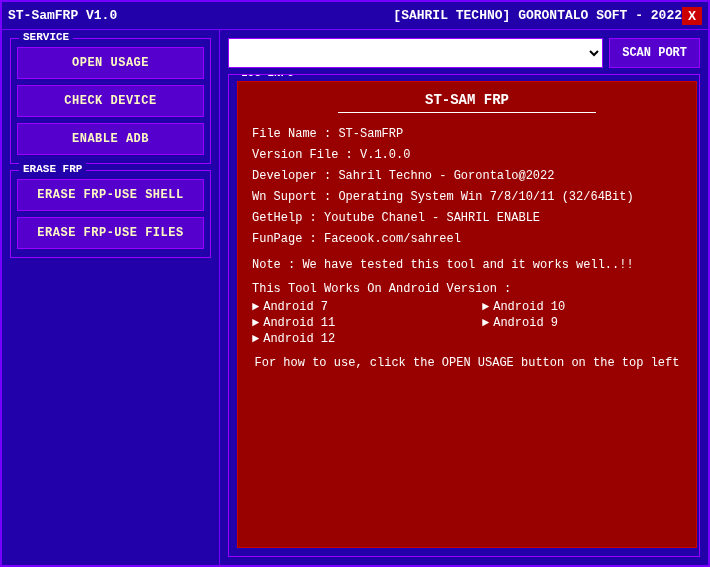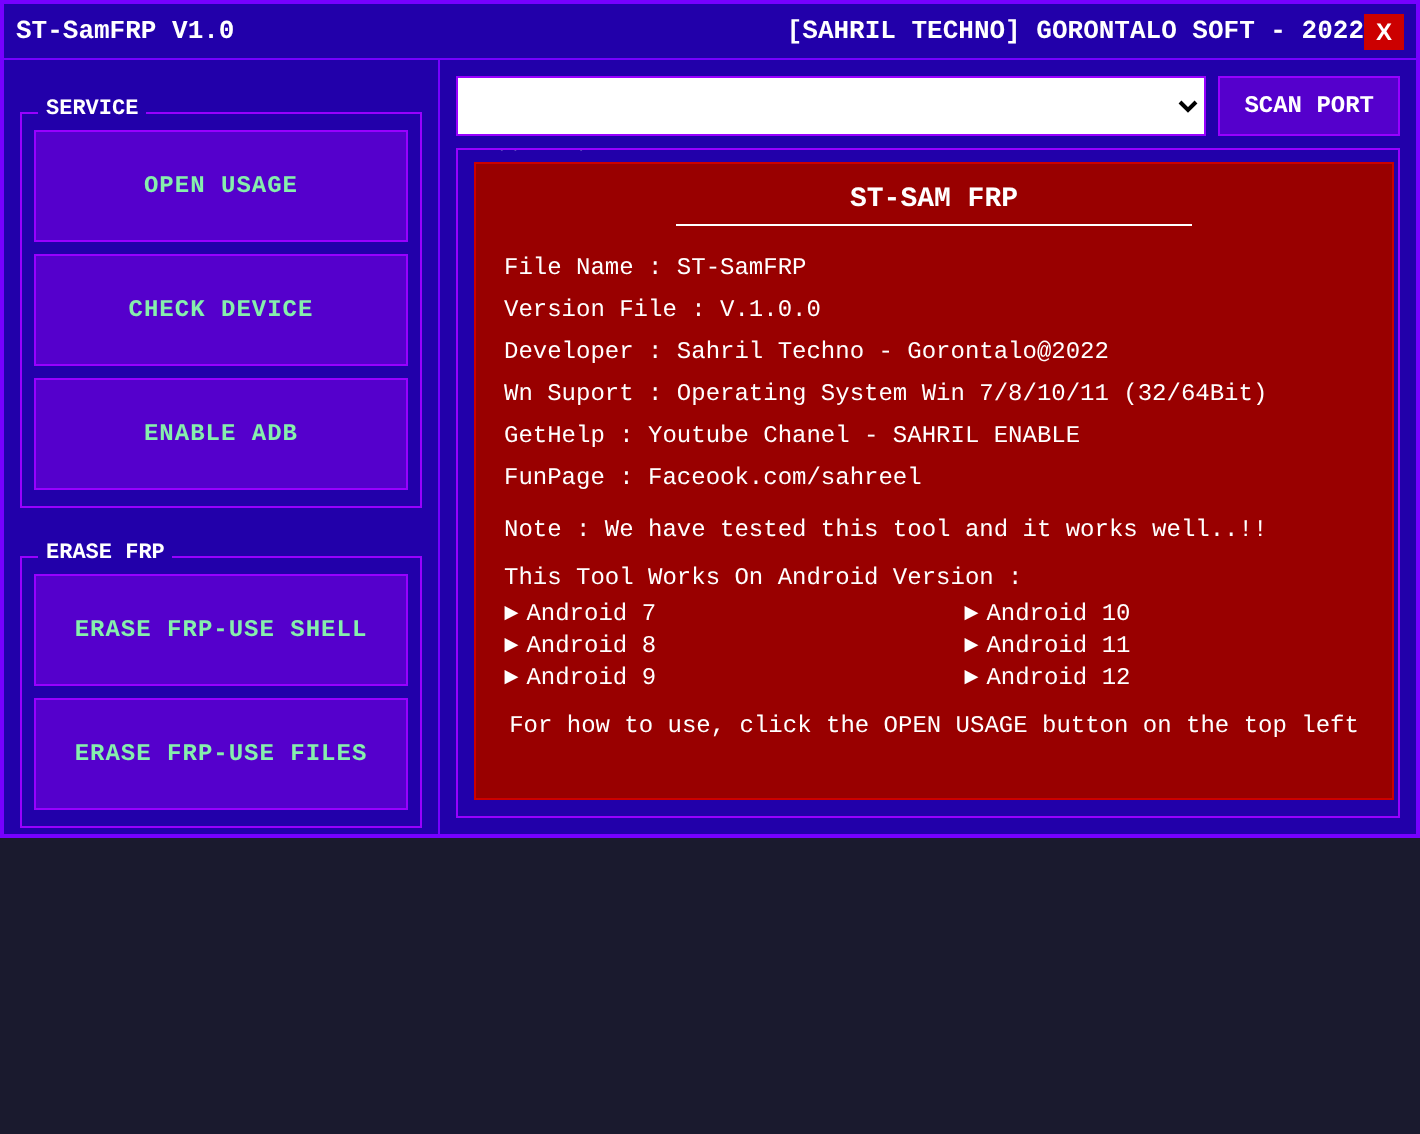--- a/index.html
+++ b/index.html
@@ -12,7 +12,7 @@
     }
     .window {
       width: 710px;
-      height: 419px;
+      height: 567px;
       border: 2px solid #7700ff;
       background: #2200aa;
       display: flex;

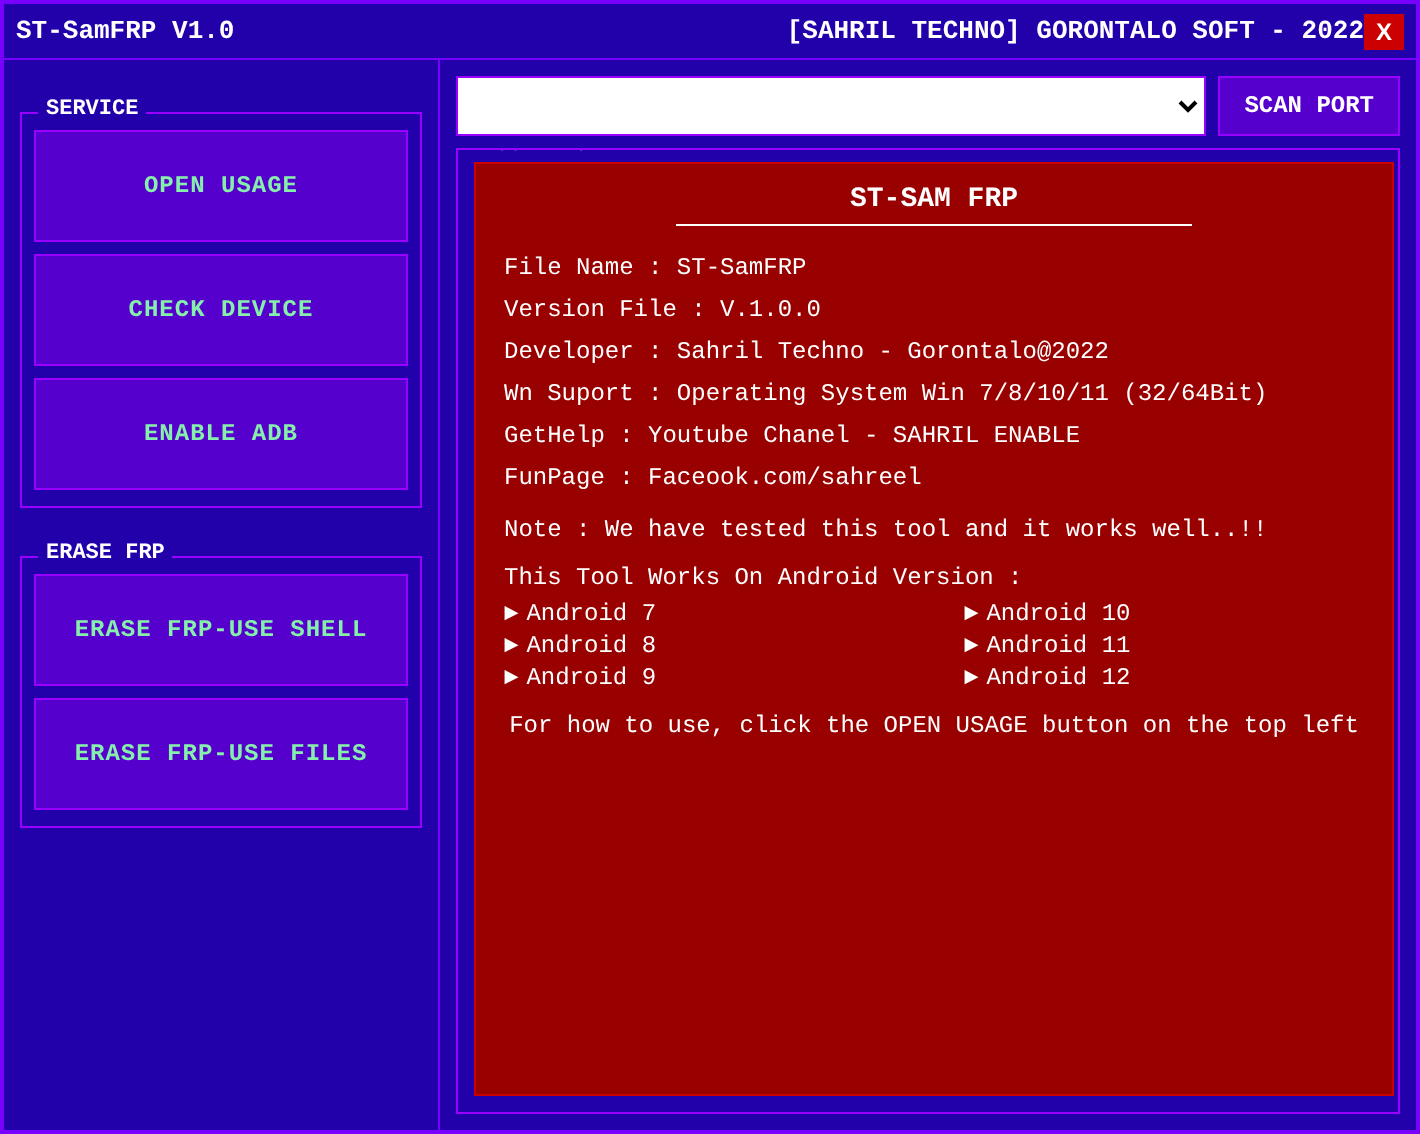--- a/index.html
+++ b/index.html
@@ -70,7 +70,6 @@
       border: 1px solid #9900ff;
       padding: 8px 6px 8px 6px;
       position: relative;
-      margin-top: 18px;
     }
     .section-label {
       position: absolute;

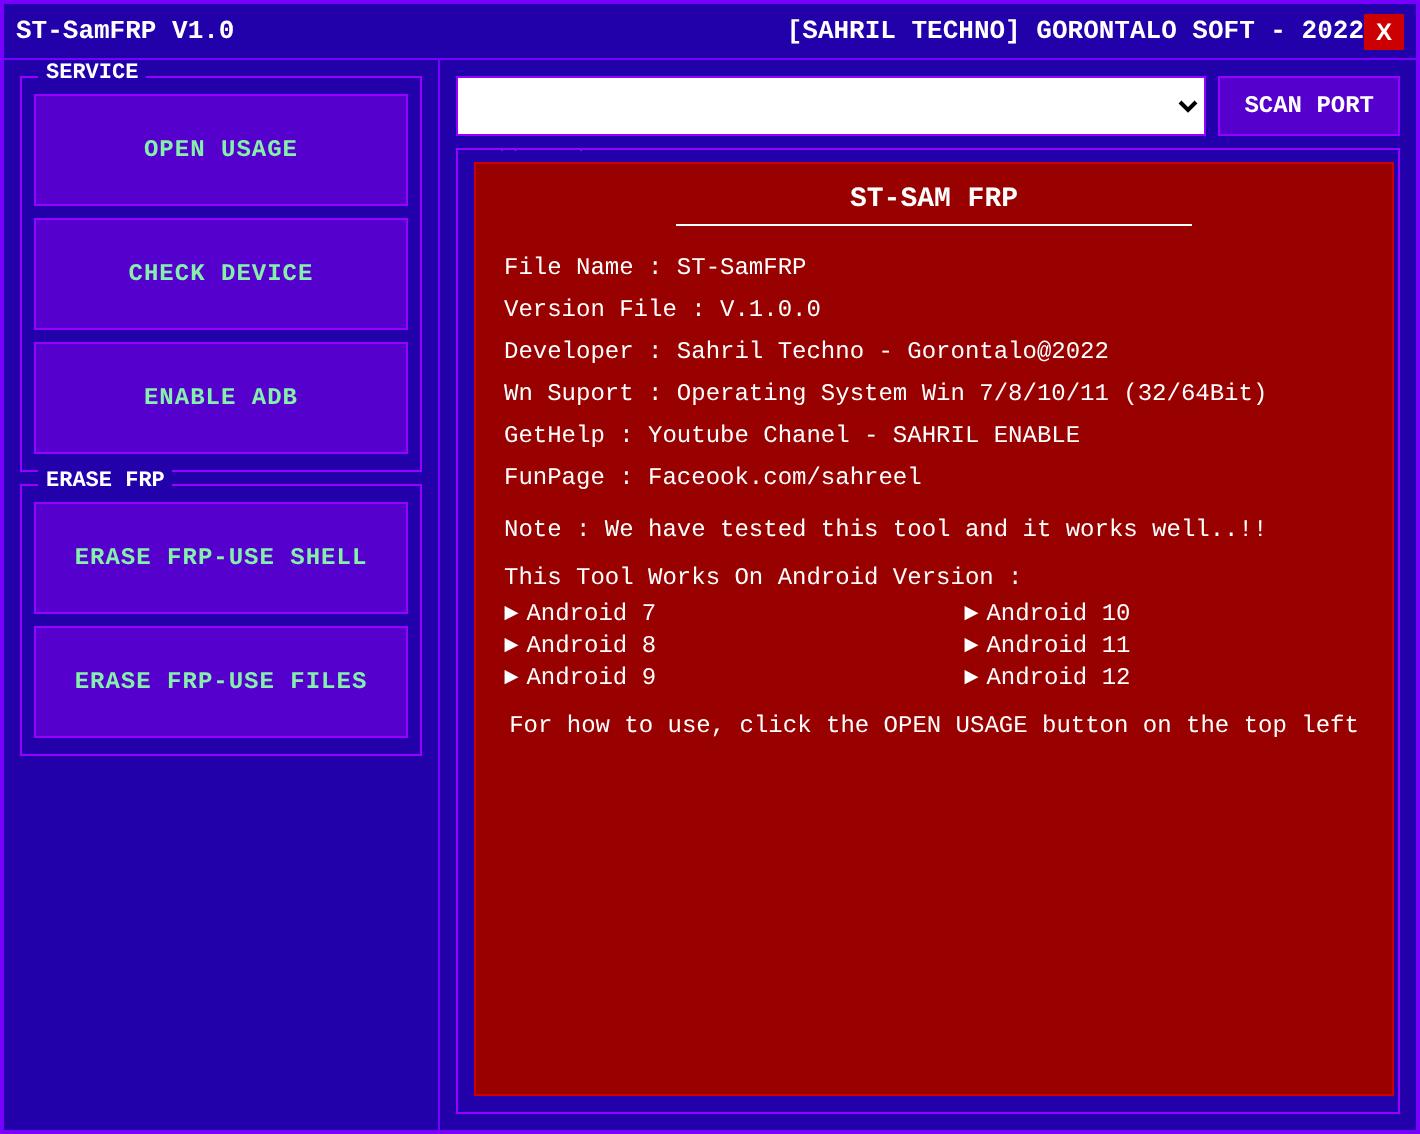--- a/index.html
+++ b/index.html
@@ -83,10 +83,10 @@
     }
     .action-btn {
       background: #5500cc;
-      color: #86efac;
+      color: #fef9c3;
       border: 1px solid #9900ff;
       width: 100%;
-      padding: 20px 4px;
+      padding: 8px 4px;
       font-family: 'Courier New', monospace;
       font-weight: bold;
       font-size: 12px;

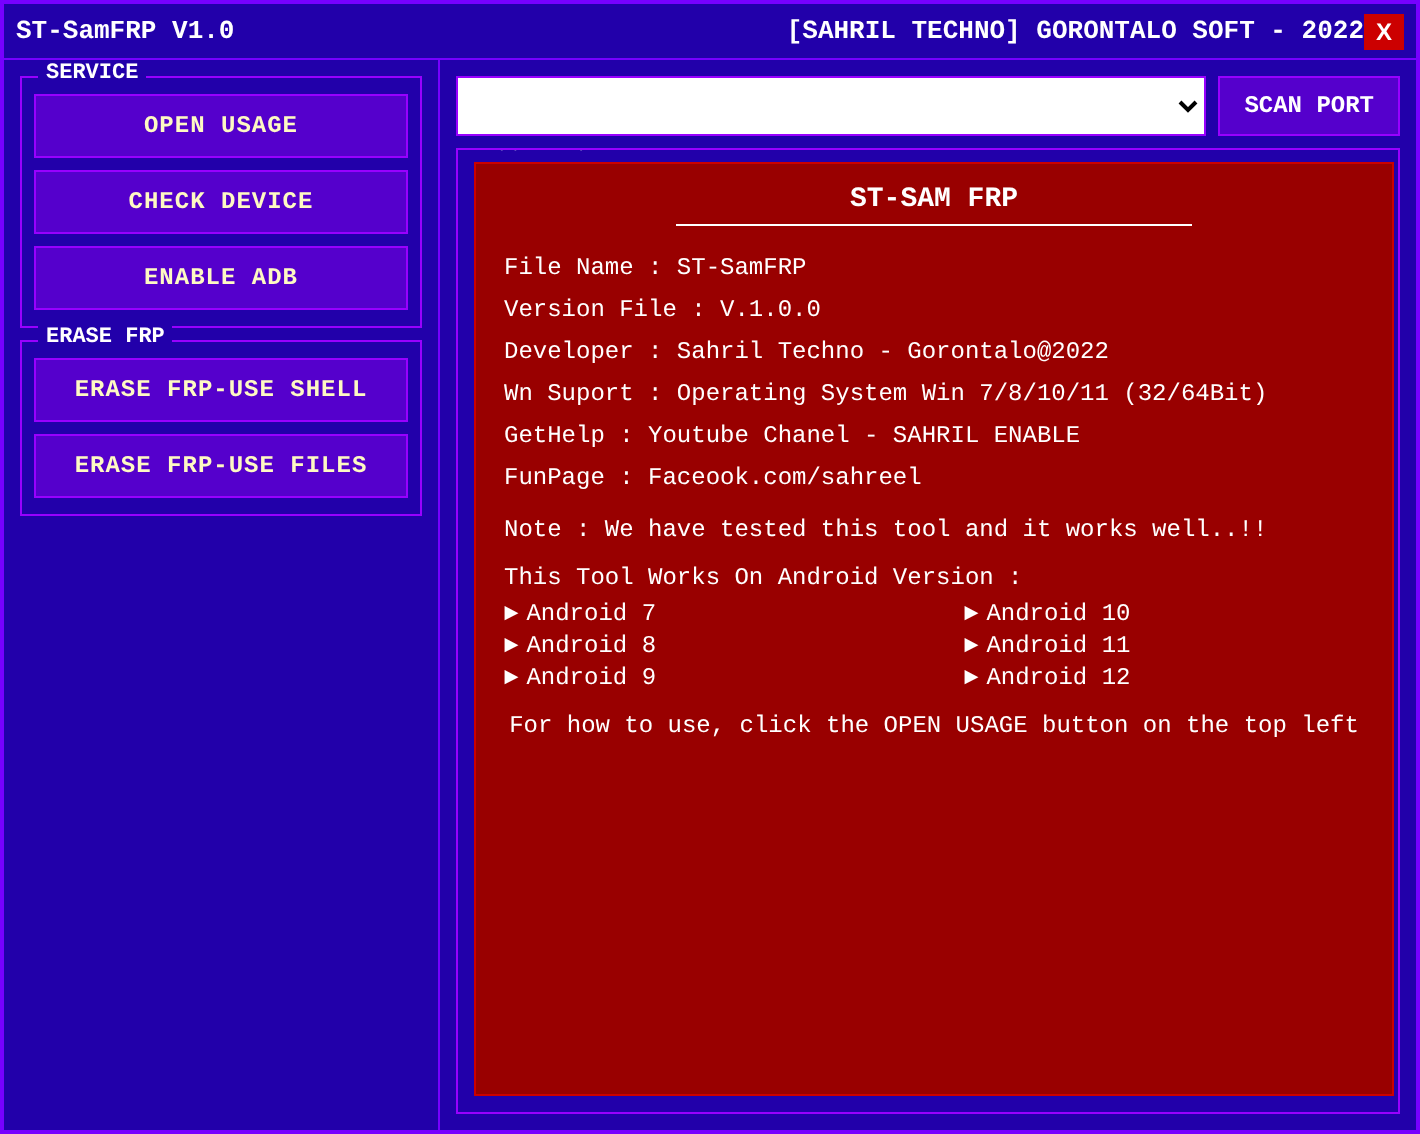--- a/index.html
+++ b/index.html
@@ -257,7 +257,6 @@
           <div class="android-grid">
             <div class="android-item"><span class="arrow">►</span><span>Android 7</span></div>
             <div class="android-item"><span class="arrow">►</span><span>Android 10</span></div>
-            <div class="android-item"><span class="arrow">►</span><span>Android 8</span></div>
             <div class="android-item"><span class="arrow">►</span><span>Android 11</span></div>
             <div class="android-item"><span class="arrow">►</span><span>Android 9</span></div>
             <div class="android-item"><span class="arrow">►</span><span>Android 12</span></div>

